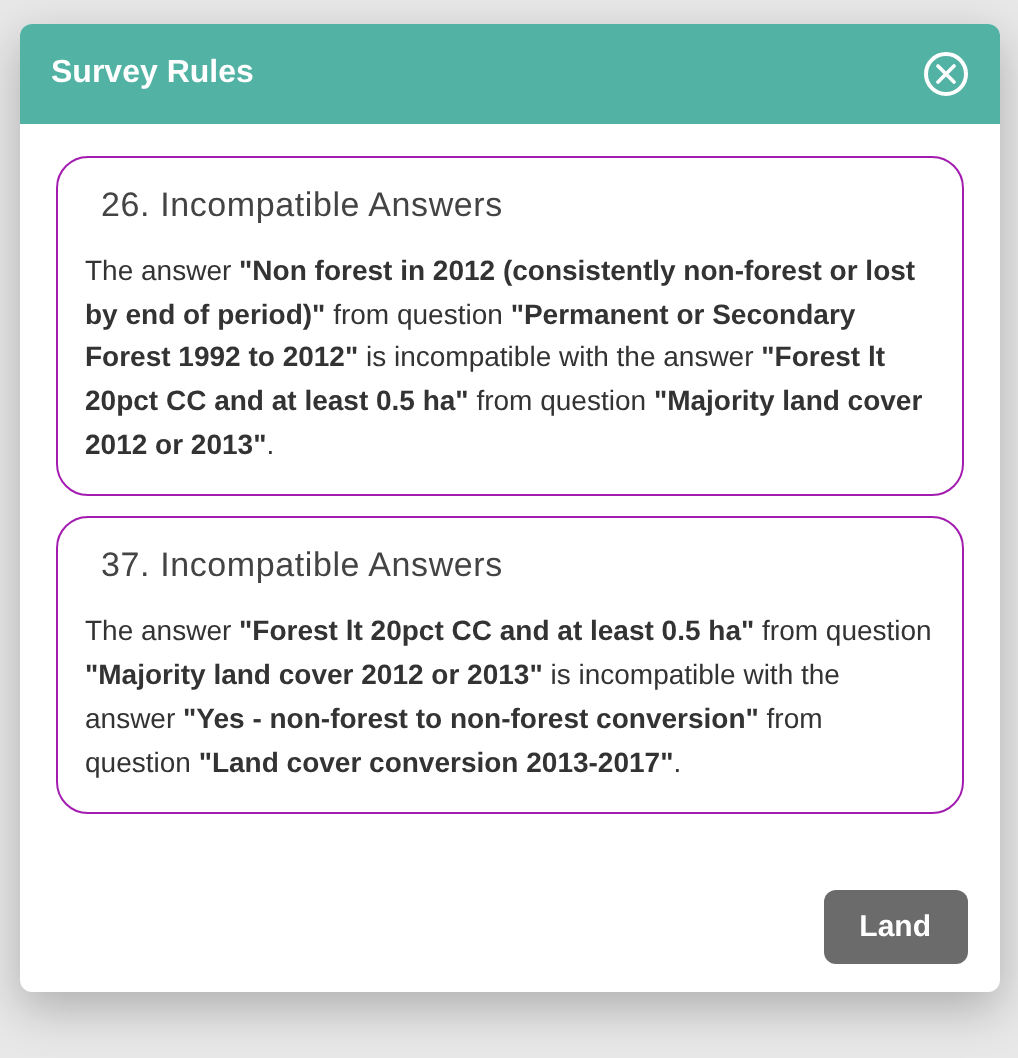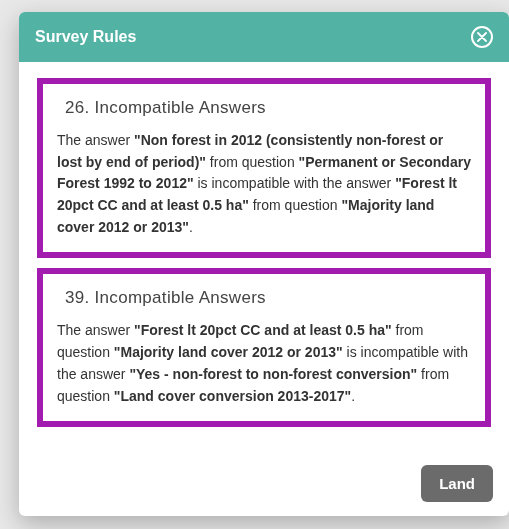--- a/index.html
+++ b/index.html
@@ -18,7 +18,7 @@
   }
   .modal-overlay {
     position: absolute; inset: 0;
-    display: flex; align-items: flex-start; justify-content: flex-end;
+    display: flex; align-items: flex-start; justify-content: center;
     padding-top: 12px;
   }
   .modal {

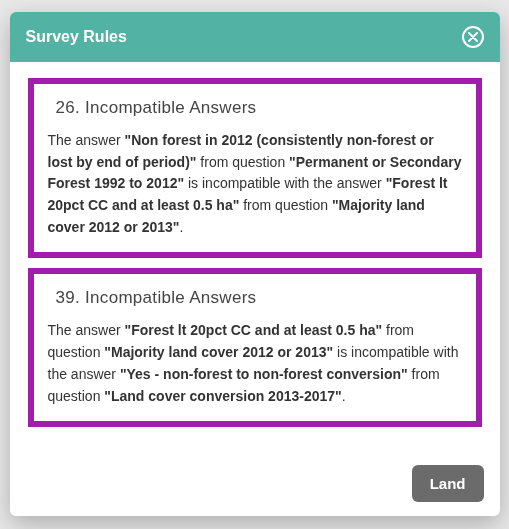--- a/index.html
+++ b/index.html
@@ -60,8 +60,8 @@
     flex: 1;
   }
   .rule-card {
-    border: 6px solid #a21caf;
-    border-radius: 0;
+    border: 1px solid #a21caf;
+    border-radius: 16px;
     padding: 10px 14px 14px 14px;
     margin-bottom: 10px;
   }

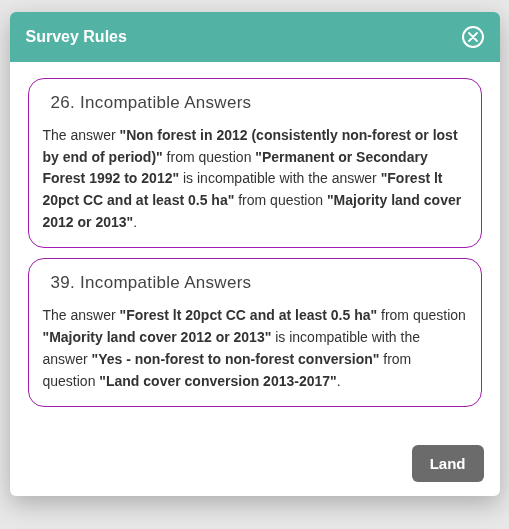--- a/index.html
+++ b/index.html
@@ -126,7 +126,7 @@
 
       <div class="rule-card">
         <div class="rule-title">
-          <span>39</span>. <span>Incompatible Answers</span>
+          <span>37</span>. <span>Incompatible Answers</span>
         </div>
         <div class="rule-text">
           <span>The answer </span><b>"Forest lt 20pct CC and at least 0.5 ha"</b><span> from question </span><b>"Majority land cover 2012 or 2013"</b><span> is incompatible with the answer </span><b>"Yes - non-forest to non-forest conversion"</b><span> from question </span><b>"Land cover conversion 2013-2017"</b><span>.</span>

